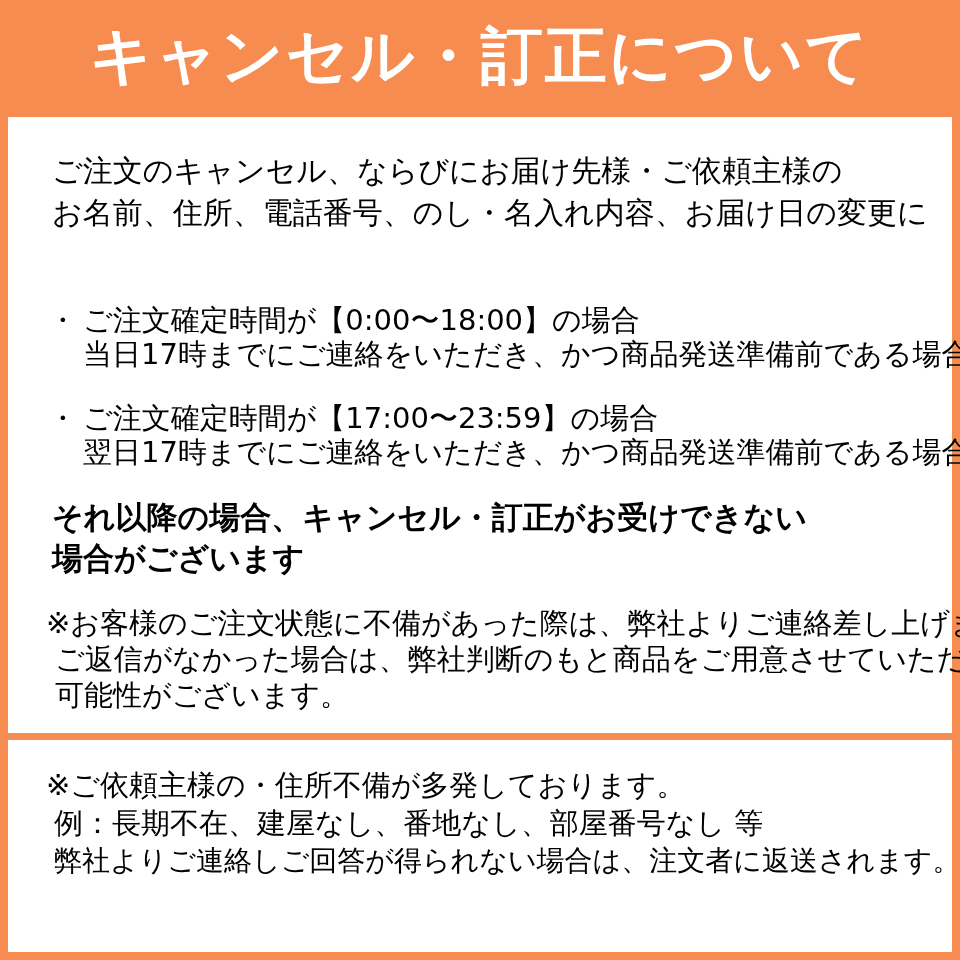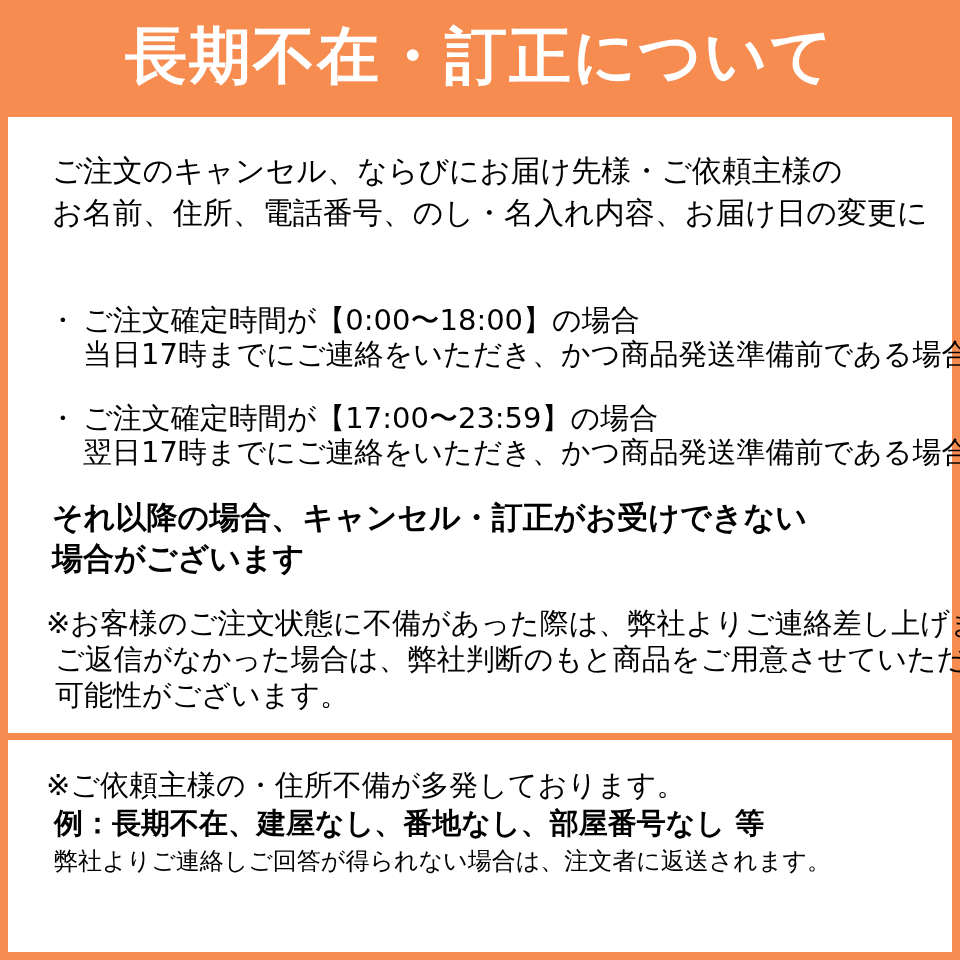--- a/index.html
+++ b/index.html
@@ -77,7 +77,7 @@
 </head>
 <body>
 
-<div class="title">長期不在・訂正について</div>
+<div class="title">キャンセル・訂正について</div>
 
 <div class="panel" id="panel-top"></div>
 <div id="divider"></div>

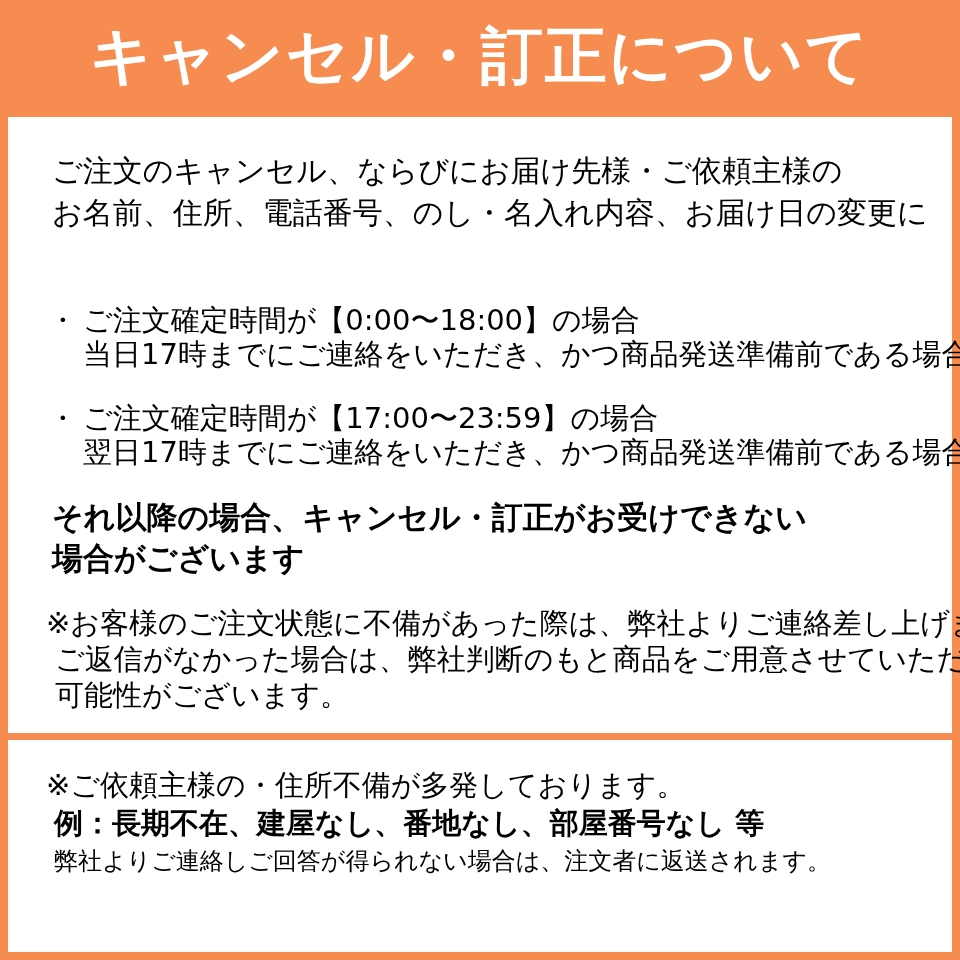--- a/index.html
+++ b/index.html
@@ -71,7 +71,7 @@
     font-size: 29px; line-height: 38px;
   }
   #delivery-note .wrapped { padding-left: 8px; }
-  #delivery-note .example { font-weight: bold; }
+  #delivery-note .example { font-weight: normal; }
   #delivery-note .return-line { font-size: 24px; }
 </style>
 </head>

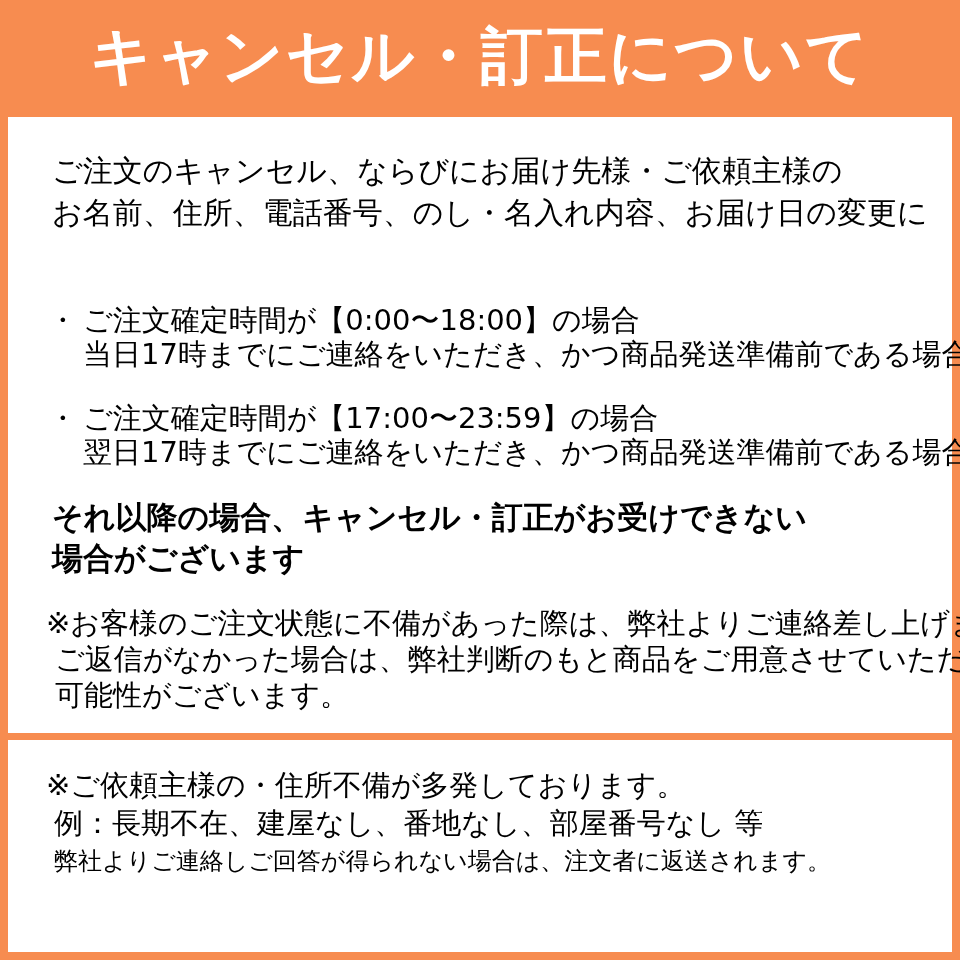--- a/index.html
+++ b/index.html
@@ -72,7 +72,7 @@
   }
   #delivery-note .wrapped { padding-left: 8px; }
   #delivery-note .example { font-weight: normal; }
-  #delivery-note .return-line { font-size: 24px; }
+  #delivery-note .return-line { font-size: 28px; }
 </style>
 </head>
 <body>

